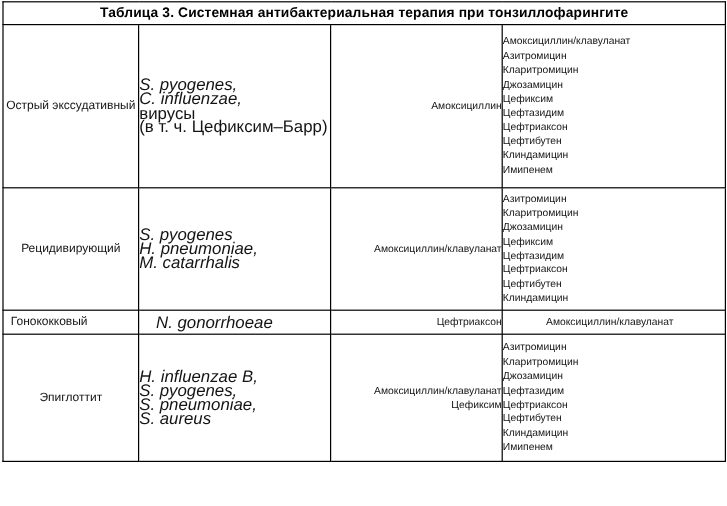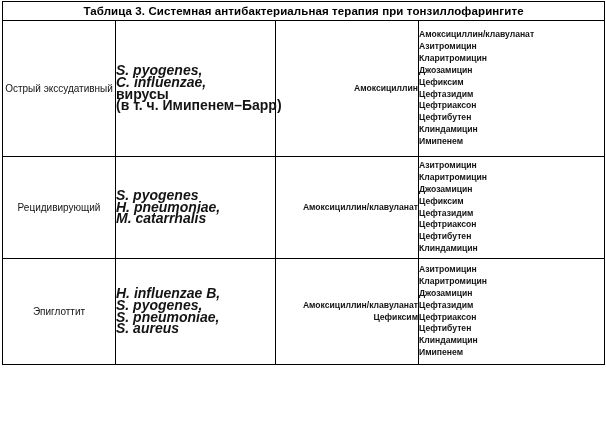--- a/index.html
+++ b/index.html
@@ -99,7 +99,6 @@
   .line {
     display: block;
     white-space: nowrap;
-    font-weight: bold;
   }
 
   

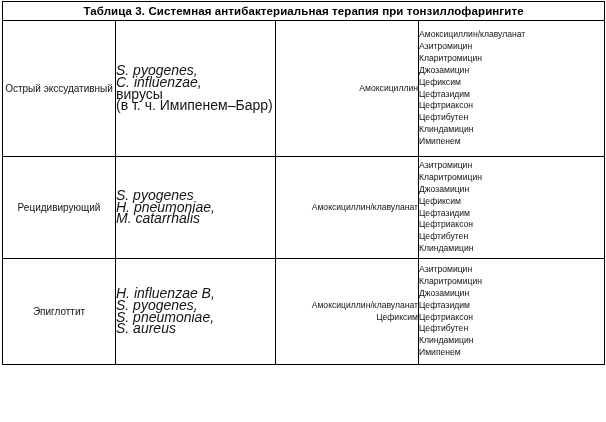--- a/index.html
+++ b/index.html
@@ -135,7 +135,7 @@
           <span class="line sp">S. pyogenes,</span>
           <span class="line sp">C. influenzae,</span>
           <span class="line">вирусы</span>
-          <span class="line">(в т. ч. Имипенем–Барр)</span>
+          <span class="line">(в т. ч. Цефиксим–Барр)</span>
         </td>
         <td class="c-choice">
           <span class="line">Амоксициллин</span>

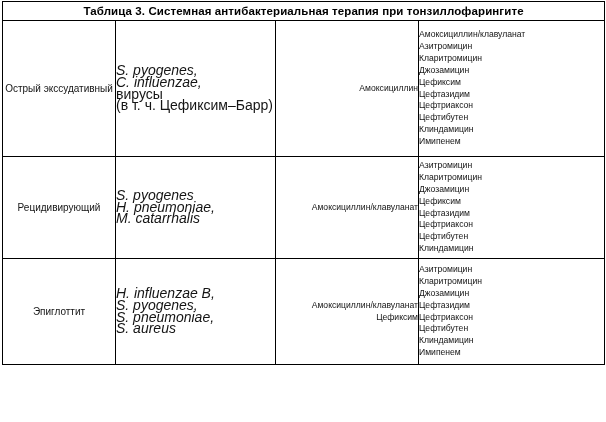--- a/index.html
+++ b/index.html
@@ -176,6 +176,18 @@
         </td>
       </tr>
 
+      <tr class="row-gono">
+        <td class="c-clin">Гонококковый</td>
+        <td class="c-etio">
+          <span class="line sp">N. gonorrhoeae</span>
+        </td>
+        <td class="c-choice">
+          <span class="line">Цефтриаксон</span>
+        </td>
+        <td class="c-res">
+          <span class="line">Амоксициллин/клавуланат</span>
+        </td>
+      </tr>
 
       <tr style="height:106px">
         <td class="c-clin">Эпиглоттит</td>

